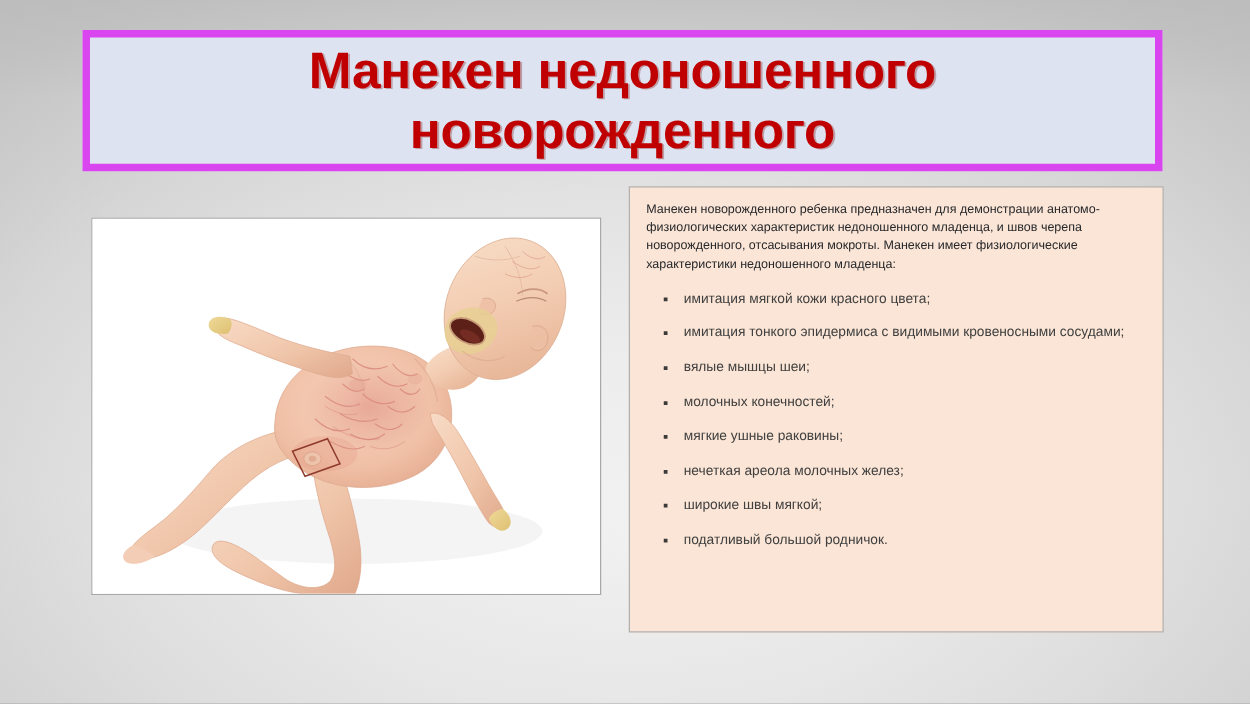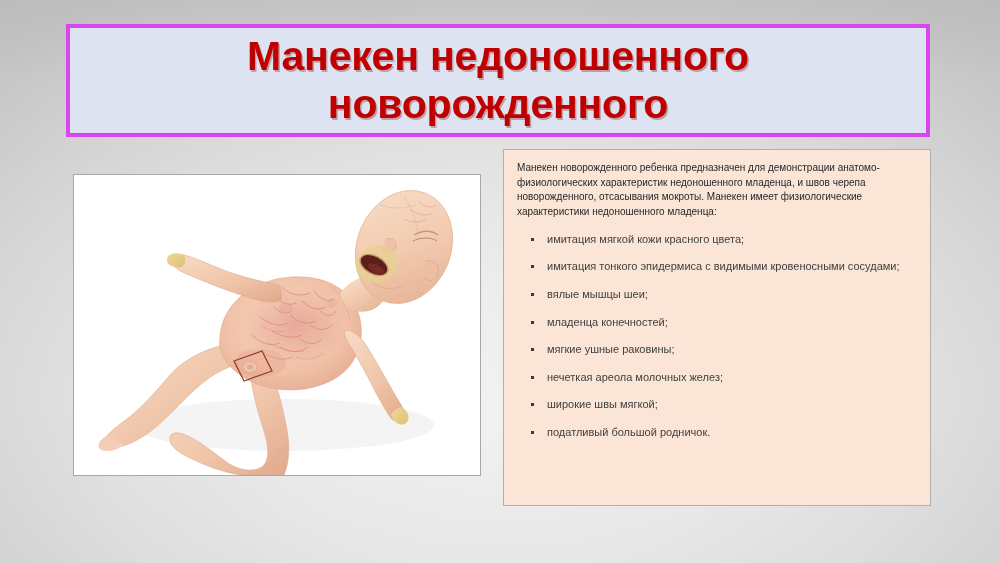--- a/index.html
+++ b/index.html
@@ -47,7 +47,7 @@
     width: 864px;
     height: 113px;
     background: #dde3f0;
-    border: 4px solid #d946ef;
+    border: 6px solid #d946ef;
     box-sizing: border-box;
     display: flex;
     align-items: center;

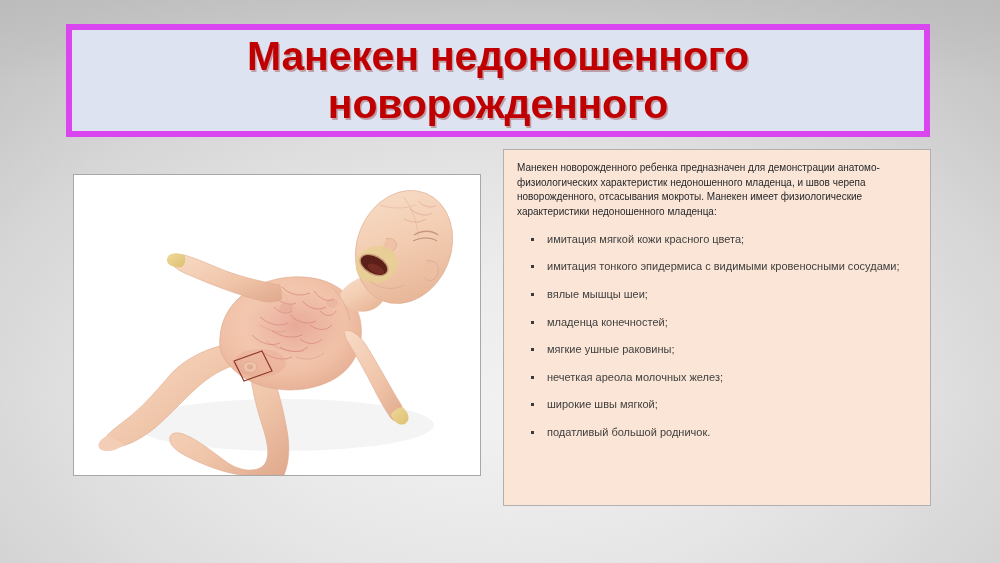--- a/index.html
+++ b/index.html
@@ -303,7 +303,7 @@
       </li>
       <li>
         <span class="bullet-dot"></span>
-        <span>младенца конечностей;</span>
+        <span>молочных конечностей;</span>
       </li>
       <li>
         <span class="bullet-dot"></span>

